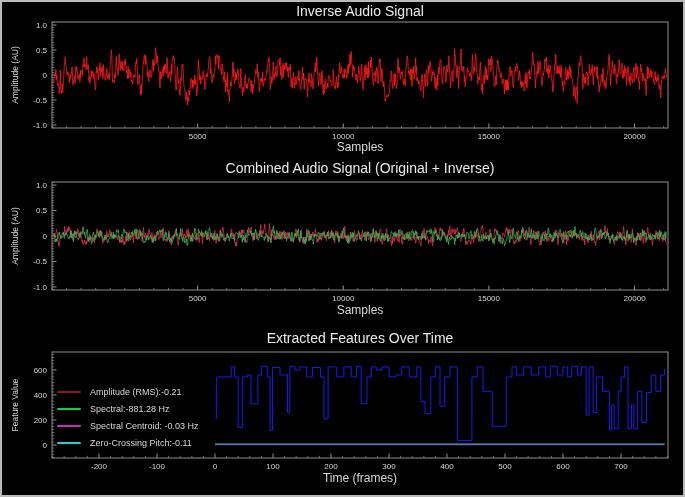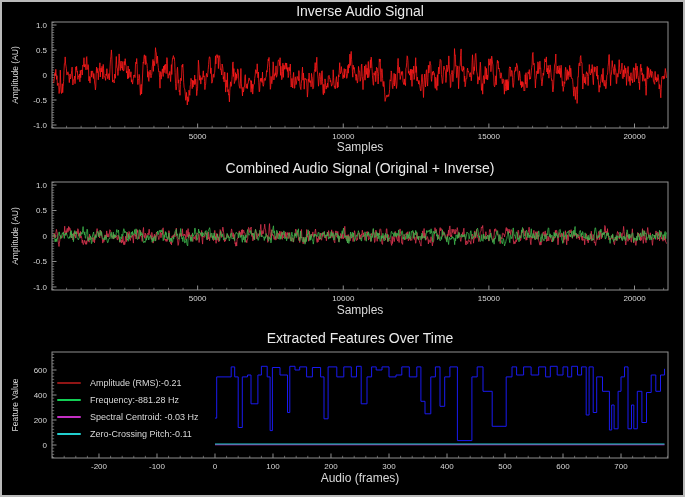--- a/index.html
+++ b/index.html
@@ -18,7 +18,7 @@
   .ylabel{position:absolute;left:15px;color:#d8d8d8;font-size:8.5px;white-space:nowrap;
     transform:translate(-50%,-50%) rotate(-90deg);}
   #ylabel-0{top:75px}#ylabel-1{top:236px}#ylabel-2{top:405px}
-  .legend{position:absolute;left:57px;top:374px;}
+  .legend{position:absolute;left:57px;top:383px;}
   .legend-item{display:flex;align-items:center;height:17px;}
   .legend-swatch{display:inline-block;width:24px;height:2px;margin-right:9px;border-radius:1px;}
   .legend-label{color:#d8d8d8;font-size:9px;white-space:nowrap;}

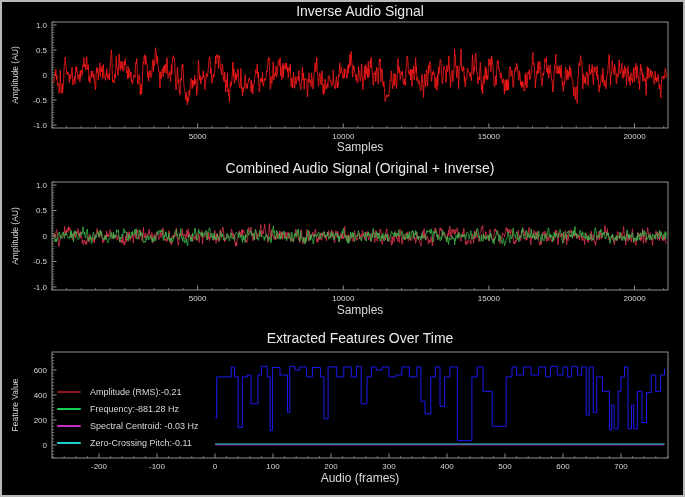--- a/index.html
+++ b/index.html
@@ -369,7 +369,7 @@
     </div>
     <div class="legend-item">
       <span class="legend-swatch" style="background: rgb(19, 207, 85);"></span>
-      <span class="legend-label">Frequency:-881.28 Hz</span>
+      <span class="legend-label">Spectral:-881.28 Hz</span>
     </div>
     <div class="legend-item">
       <span class="legend-swatch" style="background: rgb(196, 47, 196);"></span>

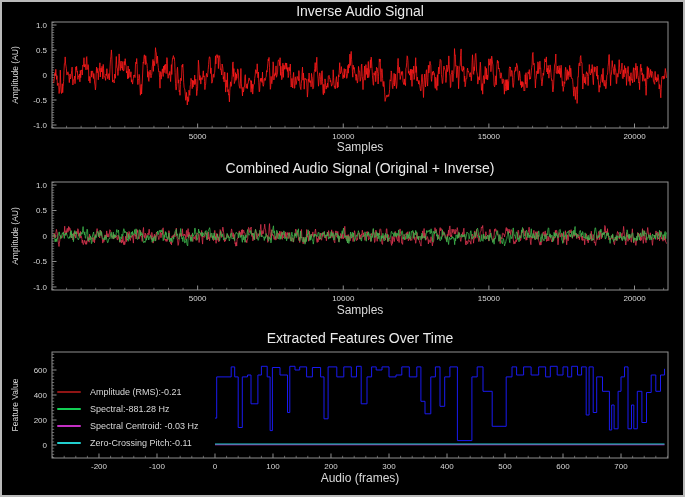--- a/index.html
+++ b/index.html
@@ -356,7 +356,7 @@
 
   <div class="xlabel" id="xlabel-0">Samples</div>
   <div class="xlabel" id="xlabel-1">Samples</div>
-  <div class="xlabel" id="xlabel-2">Audio (frames)</div>
+  <div class="xlabel" id="xlabel-2">Time (frames)</div>
 
   <div class="ylabel" id="ylabel-0">Amplitude (AU)</div>
   <div class="ylabel" id="ylabel-1">Amplitude (AU)</div>

